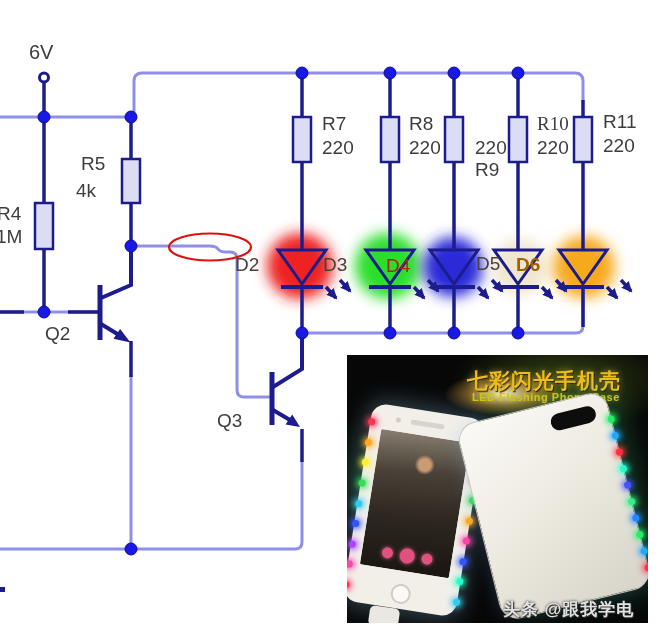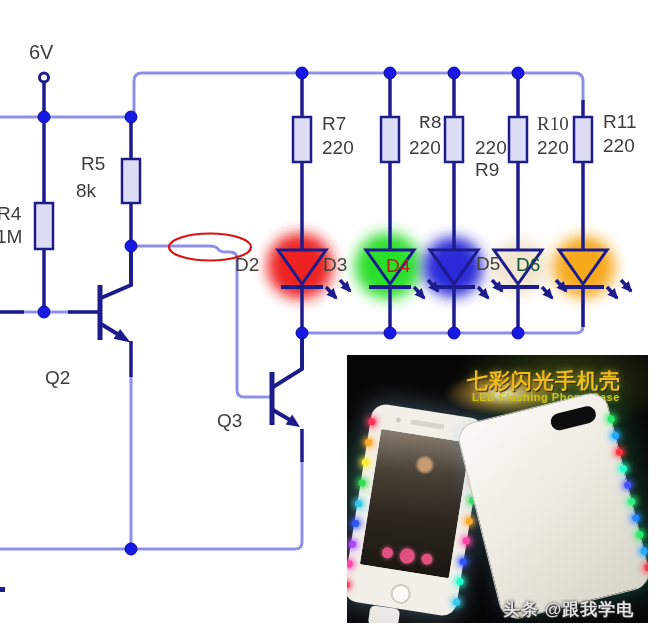--- a/index.html
+++ b/index.html
@@ -202,7 +202,7 @@
 
   <div class="lbl" style="left:322px;top:114px;">R7</div>
   <div class="lbl" style="left:322px;top:138px;">220</div>
-  <div class="lbl" style="left:419px;top:114px;font-family:Liberation Mono, monospace;">R8</div>
+  <div class="lbl" style="left:409px;top:114px;">R8</div>
   <div class="lbl" style="left:409px;top:138px;">220</div>
   <div class="lbl" style="left:475px;top:114px;margin-top:46px;">R9</div>
   <div class="lbl" style="left:475px;top:138px;">220</div>

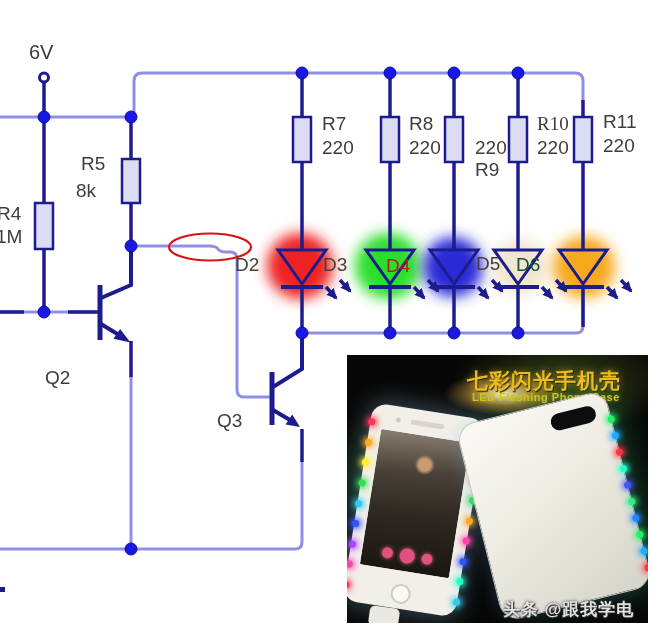--- a/index.html
+++ b/index.html
@@ -196,7 +196,7 @@
   <div class="lbl" style="left:-3px;top:204px;">R4</div>
   <div class="lbl" style="left:-4px;top:227px;">1M</div>
   <div class="lbl" style="left:81px;top:154px;">R5</div>
-  <div class="lbl" style="left:76px;top:181px;">8k</div>
+  <div class="lbl" style="left:76px;top:181px;">4k</div>
   <div class="lbl" style="left:45px;top:324px;margin-top:44px;">Q2</div>
   <div class="lbl" style="left:217px;top:411px;">Q3</div>
 

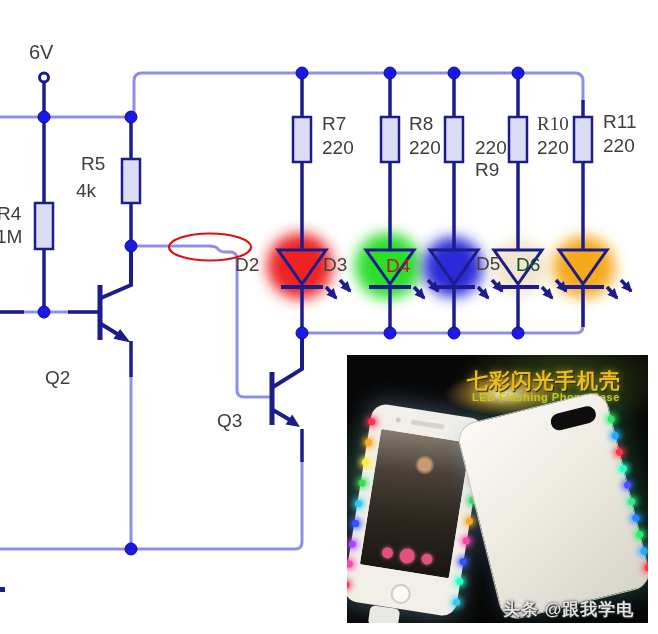--- a/index.html
+++ b/index.html
@@ -215,7 +215,7 @@
   <div class="lbl" style="left:323px;top:255px;color:#45413a;text-align:center;">D3</div>
   <div class="lbl" style="left:386px;top:256px;color:#b91c1c;">D4</div>
   <div class="lbl" style="left:448px;top:254px;color:#45413a;margin-left:28px;">D5</div>
-  <div class="lbl" style="left:516px;top:255px;color:#14532d;">D6</div>
+  <div class="lbl" style="left:516px;top:255px;color:#a16207;font-weight:bold;">D6</div>
 
   <div class="photo">
     <div class="amb"></div>

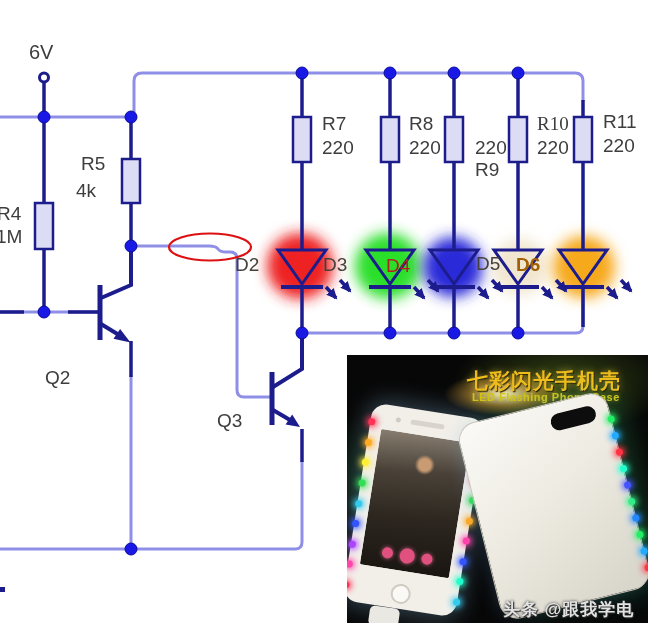--- a/index.html
+++ b/index.html
@@ -197,7 +197,7 @@
   <div class="lbl" style="left:-4px;top:227px;">1M</div>
   <div class="lbl" style="left:81px;top:154px;">R5</div>
   <div class="lbl" style="left:76px;top:181px;">4k</div>
-  <div class="lbl" style="left:45px;top:324px;margin-top:44px;">Q2</div>
+  <div class="lbl" style="left:45px;top:324px;">Q2</div>
   <div class="lbl" style="left:217px;top:411px;">Q3</div>
 
   <div class="lbl" style="left:322px;top:114px;">R7</div>

